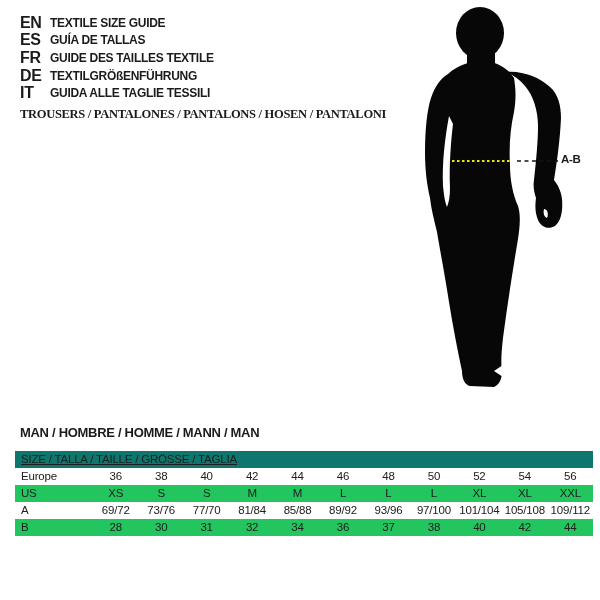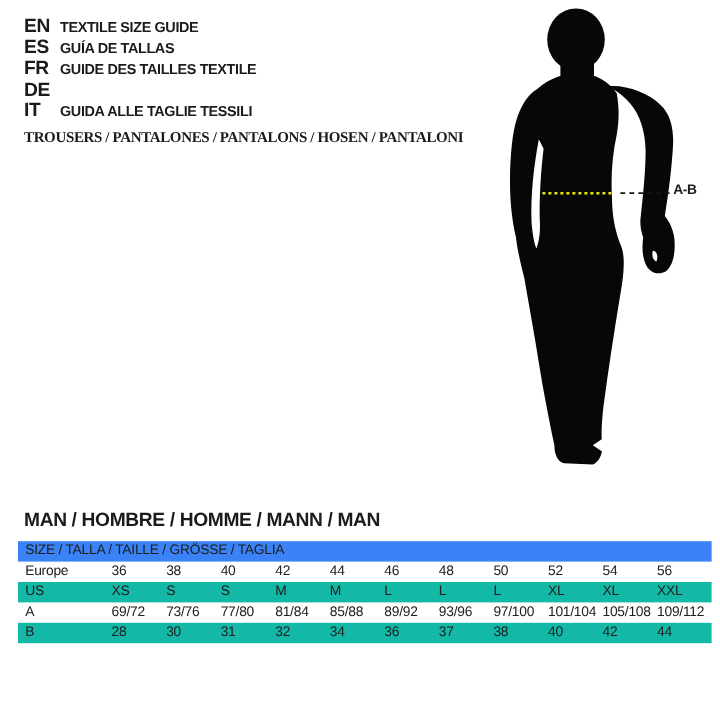--- a/index.html
+++ b/index.html
@@ -64,6 +64,7 @@
     </div>
     <div class="lang-row">
       <span class="lang-code">DE</span>
+      <span class="lang-label">TEXTILGRÖßENFÜHRUNG</span>
     </div>
     <div class="lang-row">
       <span class="lang-code">IT</span>

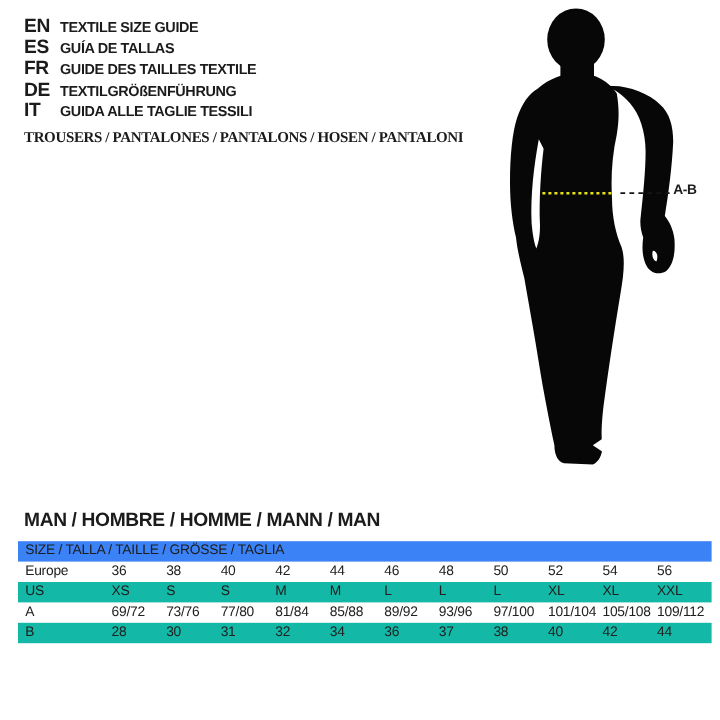--- a/index.html
+++ b/index.html
@@ -25,7 +25,7 @@
   }
   
   .section-heading {
-    position:absolute; left:20px; top:425px; font-size:16px; font-weight:700;
+    position:absolute; left:20px; top:425px; font-size:13px; font-weight:700;
     letter-spacing:-0.3px;
   }
   .size-table {

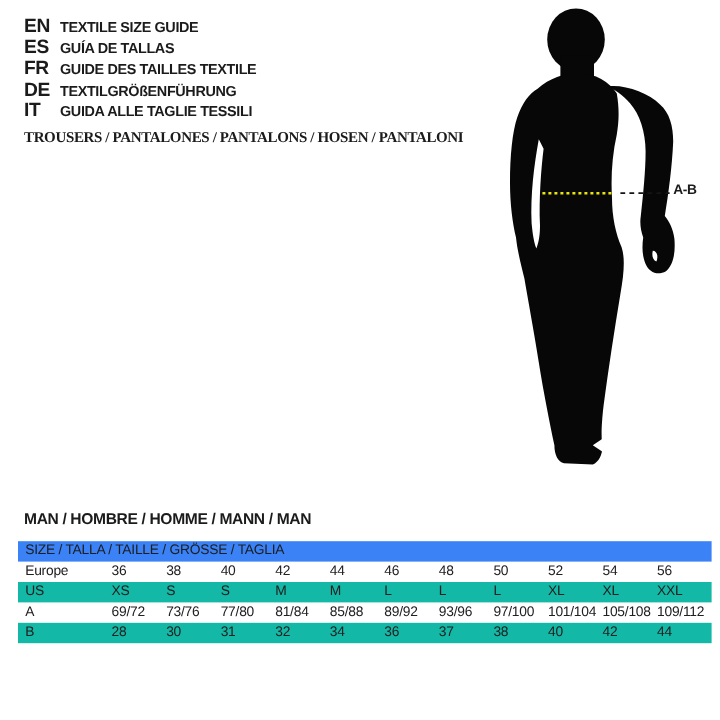--- a/index.html
+++ b/index.html
@@ -33,8 +33,8 @@
     font-size:11.5px; letter-spacing:-0.2px; color:#202020;
   }
   .table-header {
-    height:17px; line-height:17px; background:#3b82f6; padding-left:6px;
-    font-size:11.5px; color:#1d1d1d;
+    height:17px; line-height:17px; background:#0f766e; padding-left:6px;
+    font-size:11.5px; color:#1d1d1d;text-decoration:underline;
   }
   .t-row { display:flex; height:17px; line-height:17px; }
   .t-row.striped { background:#14b8a6; }

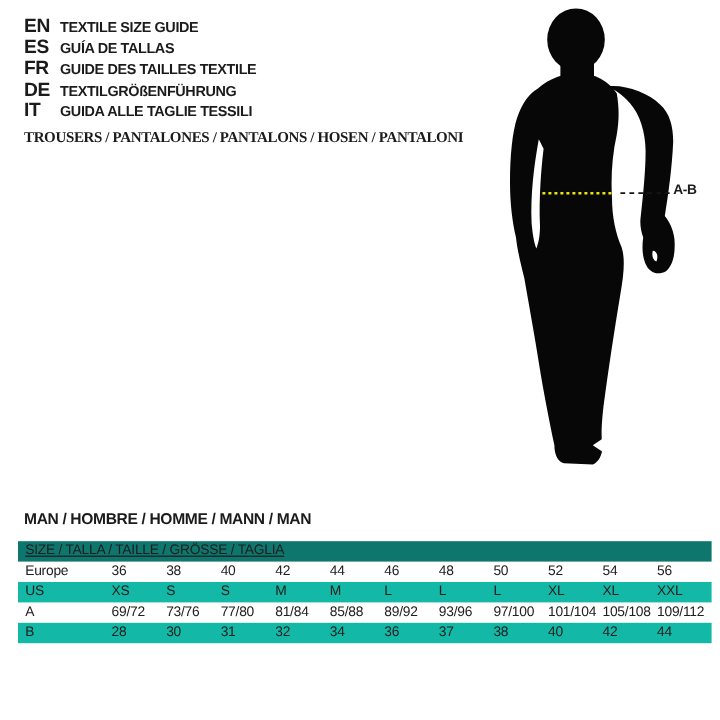--- a/index.html
+++ b/index.html
@@ -39,7 +39,7 @@
   .t-row { display:flex; height:17px; line-height:17px; }
   .t-row.striped { background:#14b8a6; }
   .t-label { width:78px; padding-left:6px; }
-  .t-cell { flex:1; }
+  .t-cell { flex:1; text-align:center; }
   
   .notes { position:absolute; left:20px; top:552px; }
   .note-line { font-size:11.5px; font-weight:700; letter-spacing:-0.3px; line-height:16.5px; }

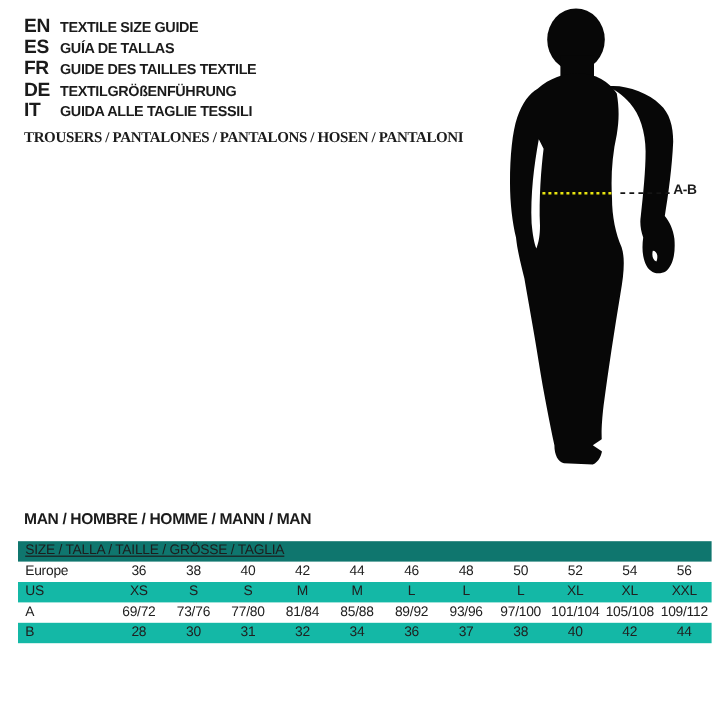--- a/index.html
+++ b/index.html
@@ -37,7 +37,7 @@
     font-size:11.5px; color:#1d1d1d;text-decoration:underline;
   }
   .t-row { display:flex; height:17px; line-height:17px; }
-  .t-row.striped { background:#14b8a6; }
+  .t-row.striped { background:#22c55e; }
   .t-label { width:78px; padding-left:6px; }
   .t-cell { flex:1; text-align:center; }
   

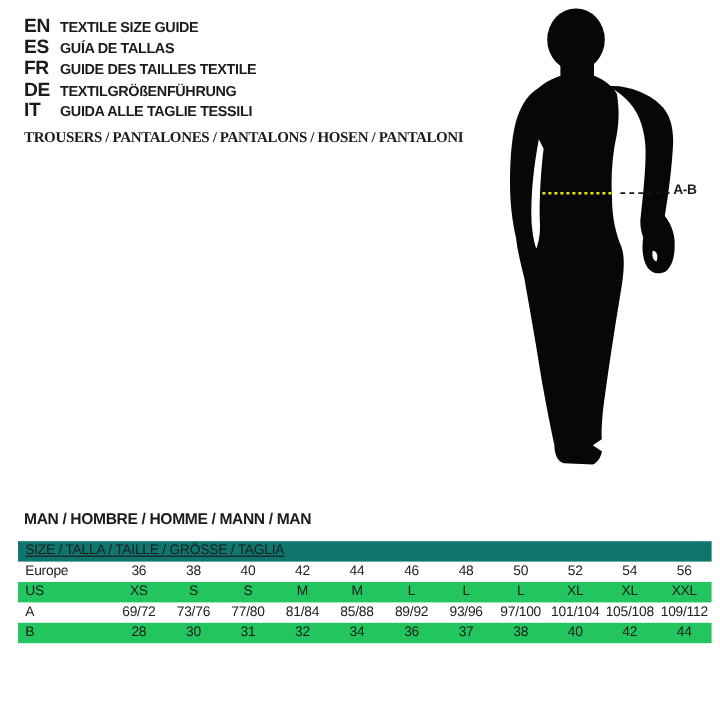--- a/index.html
+++ b/index.html
@@ -170,7 +170,7 @@
       <div class="t-label">A</div>
       <div class="t-cell">69/72</div>
       <div class="t-cell">73/76</div>
-      <div class="t-cell">77/80</div>
+      <div class="t-cell">77/70</div>
       <div class="t-cell">81/84</div>
       <div class="t-cell">85/88</div>
       <div class="t-cell">89/92</div>

